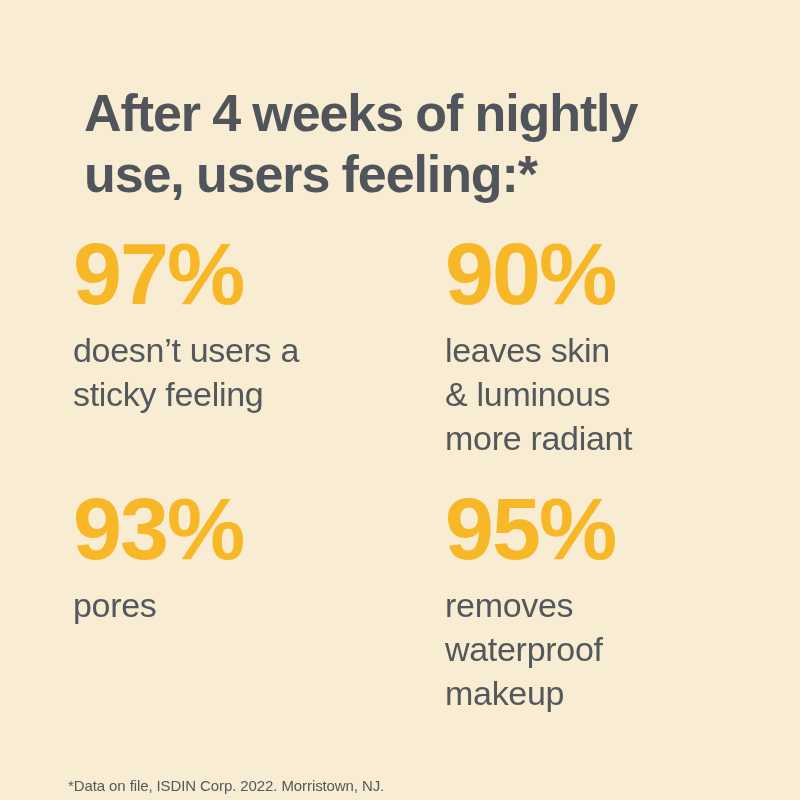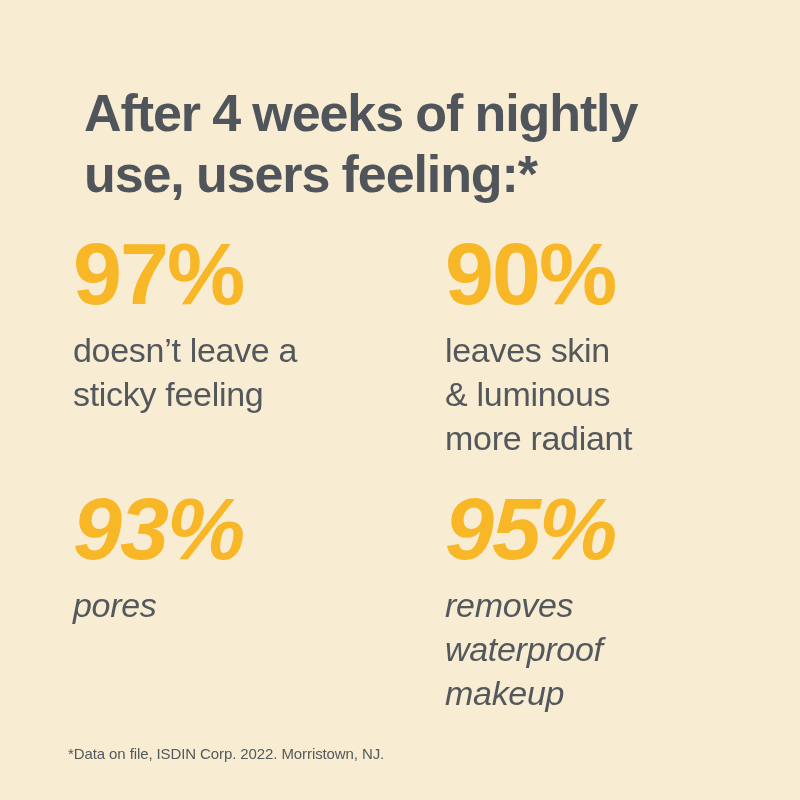--- a/index.html
+++ b/index.html
@@ -118,7 +118,7 @@
     <div class="stat-block cell-top">
       <span class="stat-value">97%</span>
       <span class="stat-label">
-        <span class="lbl-line">doesn’t leave a</span>
+        <span class="lbl-line">doesn’t users a</span>
         <span class="lbl-line">sticky feeling</span>
       </span>
     </div>

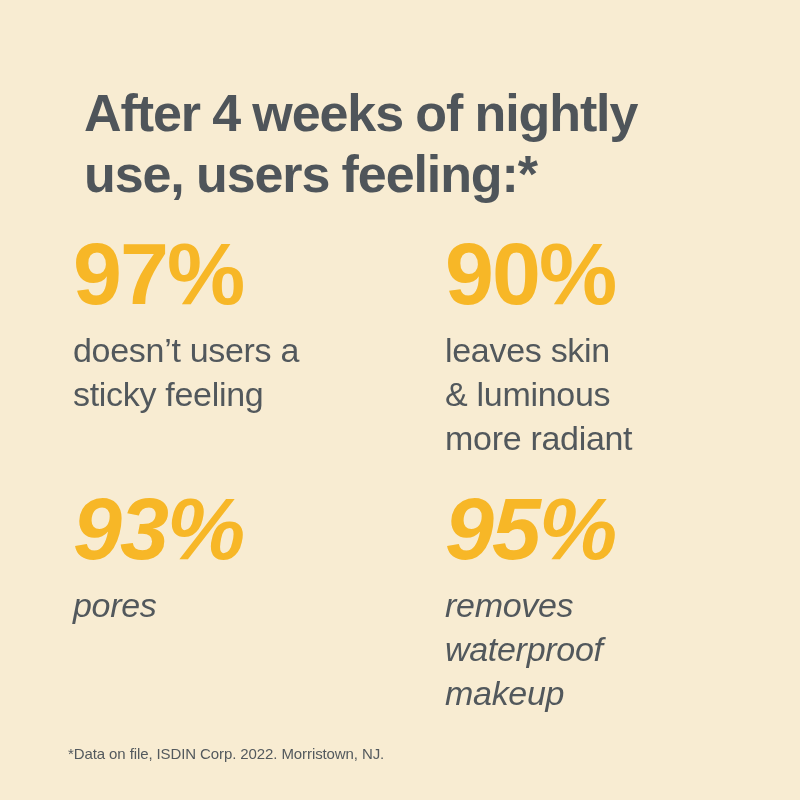--- a/index.html
+++ b/index.html
@@ -55,7 +55,6 @@
   }
   .stat-block.row-2 {
     margin-top: 0;
-    font-style: italic;
   }
 
   .stat-value {

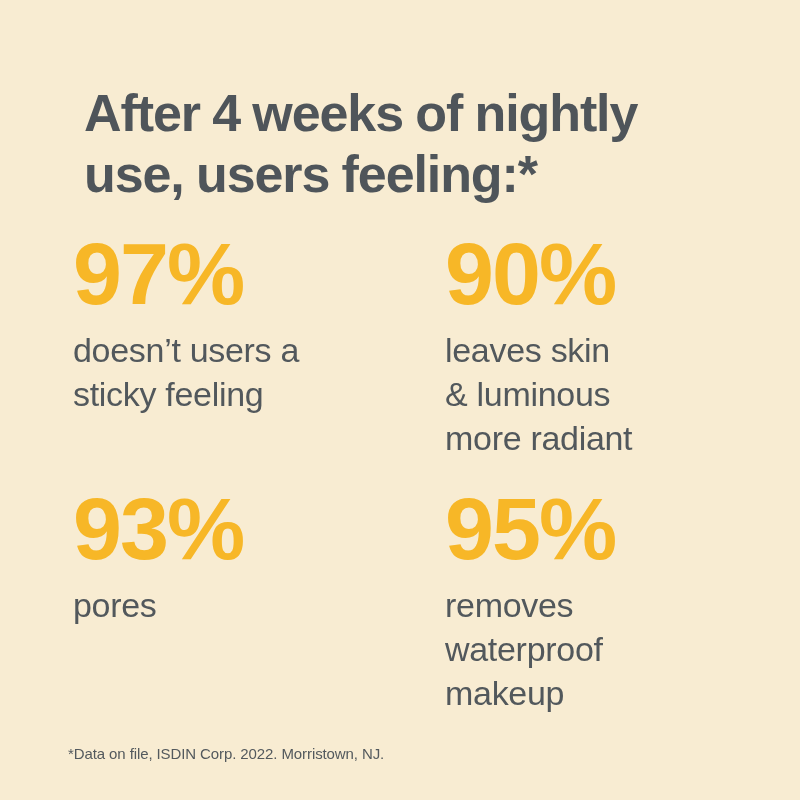--- a/index.html
+++ b/index.html
@@ -92,7 +92,7 @@
   .footnote {
     position: absolute;
     left: 68px;
-    top: 733px;
+    top: 765px;
     margin: 0;
     font-size: 15px;
     font-weight: 400;

